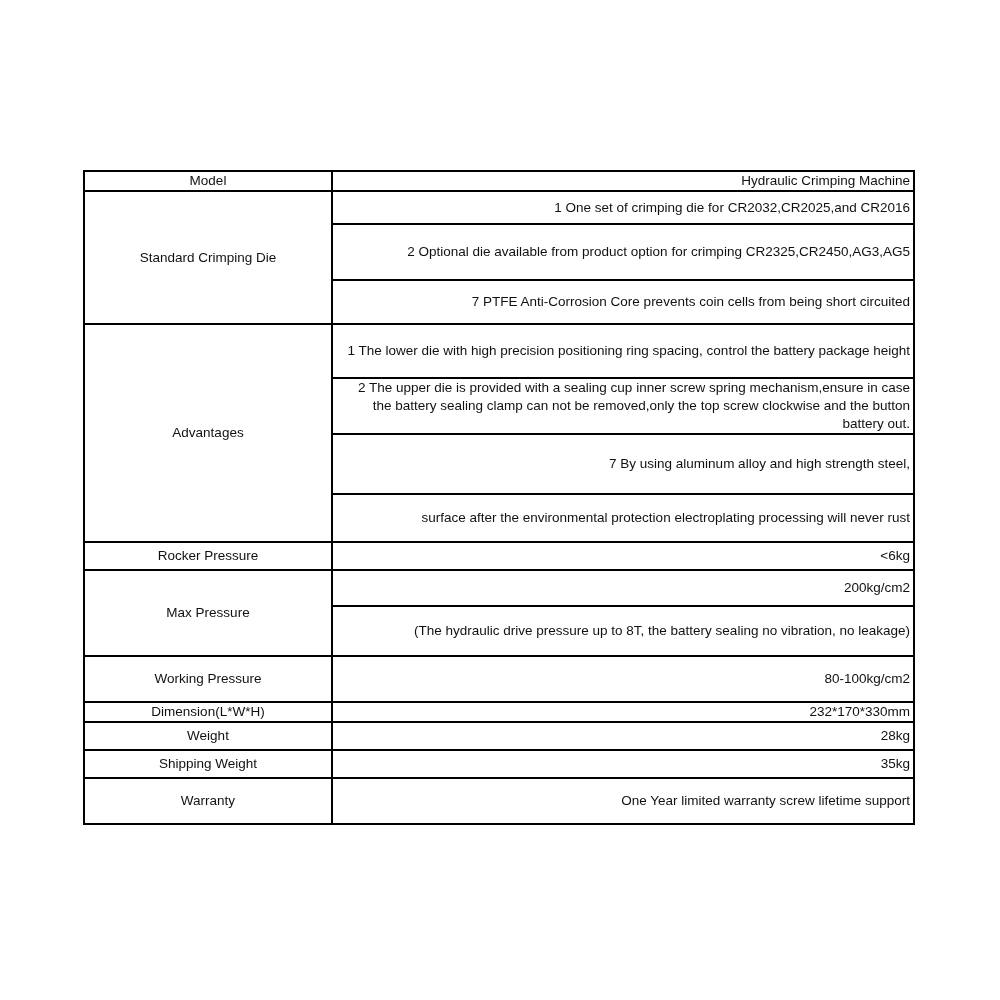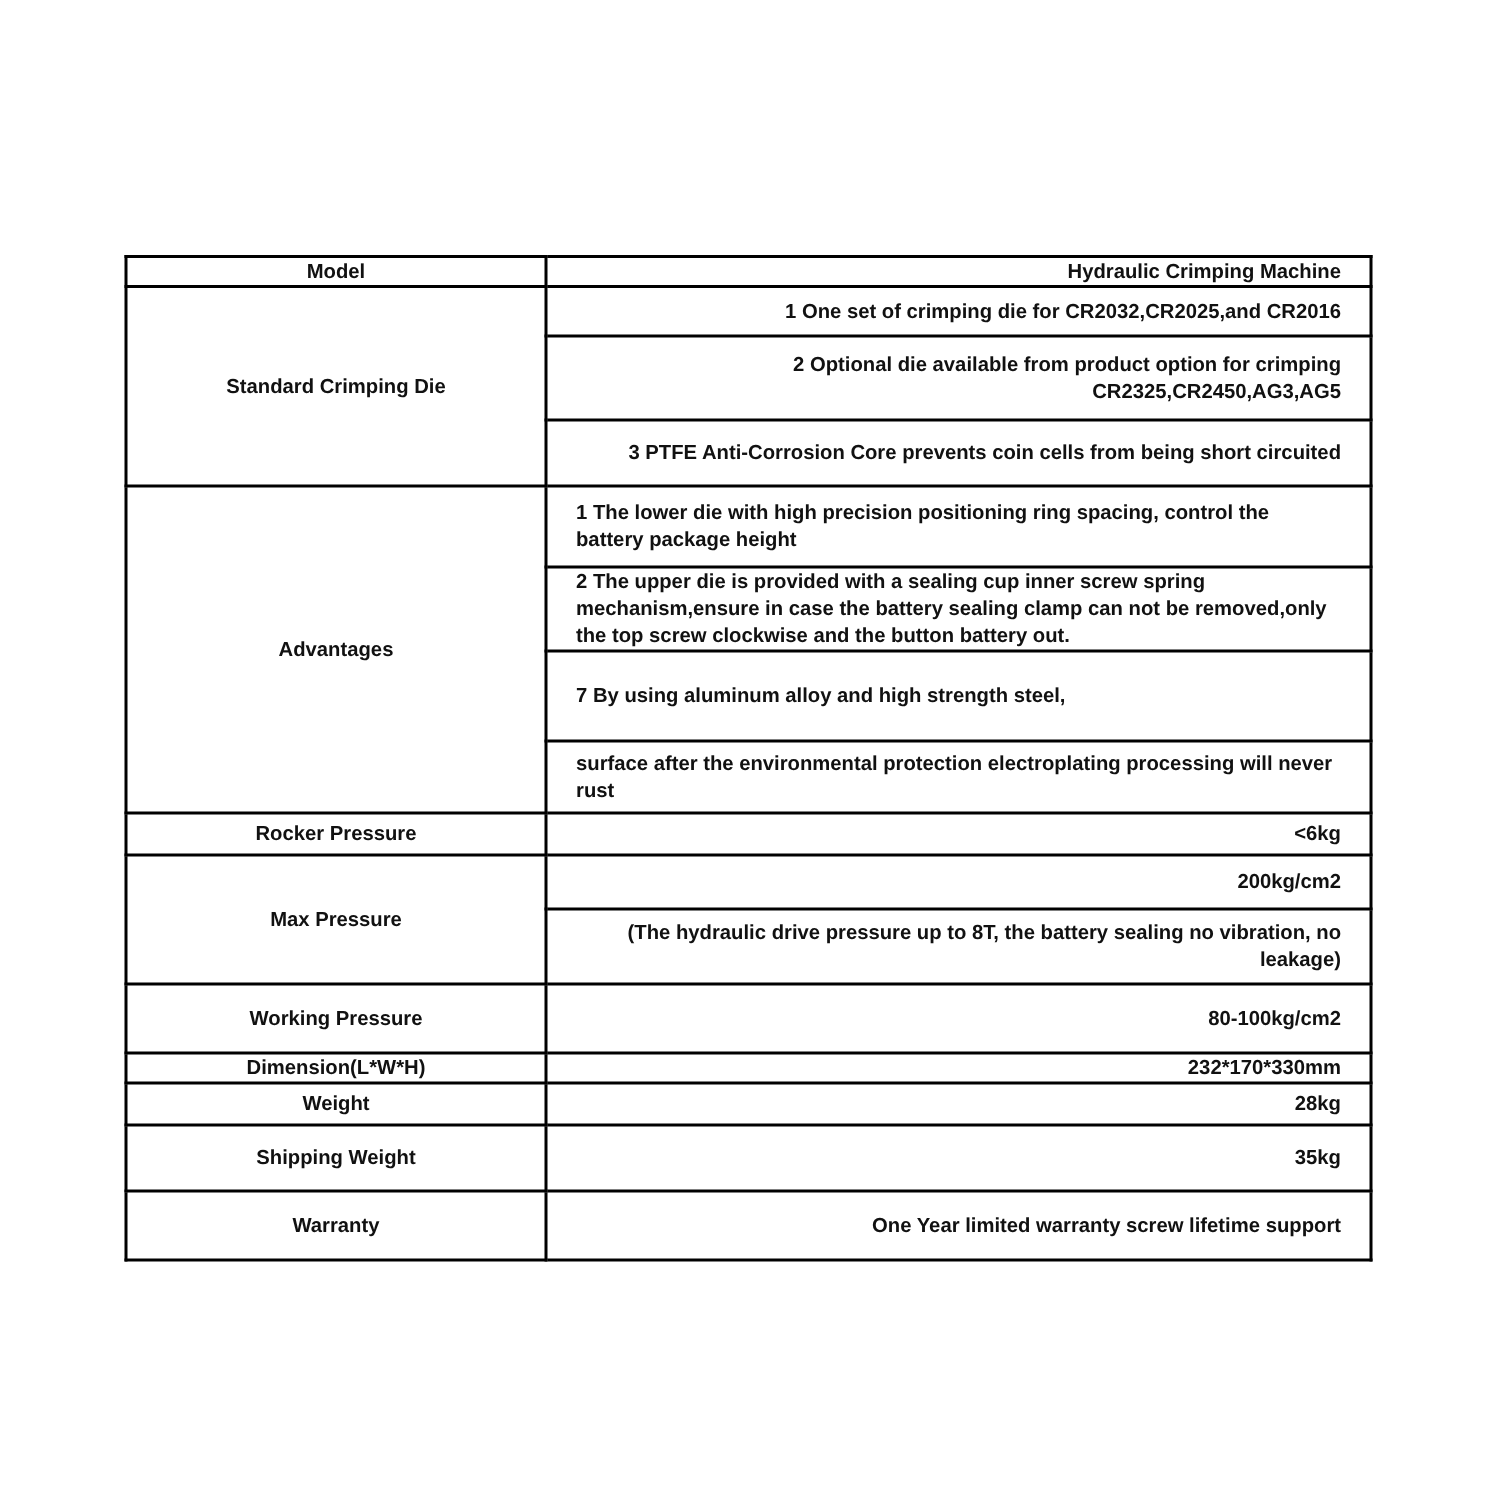--- a/index.html
+++ b/index.html
@@ -8,7 +8,7 @@
     position: absolute; left: 83px; top: 170px; width: 832px;
     border-collapse: collapse; table-layout: fixed; font-size: 13.5px;
   }
-  table.spec td { border: 2px solid #000; padding: 0 19px; line-height: 18px; font-weight: bold; }
+  table.spec td { border: 2px solid #000; padding: 0 3px; line-height: 18px; }
   td.label { width: 240px; text-align: center; }
   td.center { text-align: right; }
   td.left { text-align: left; padding-left: 2px; margin-left: 32px; }

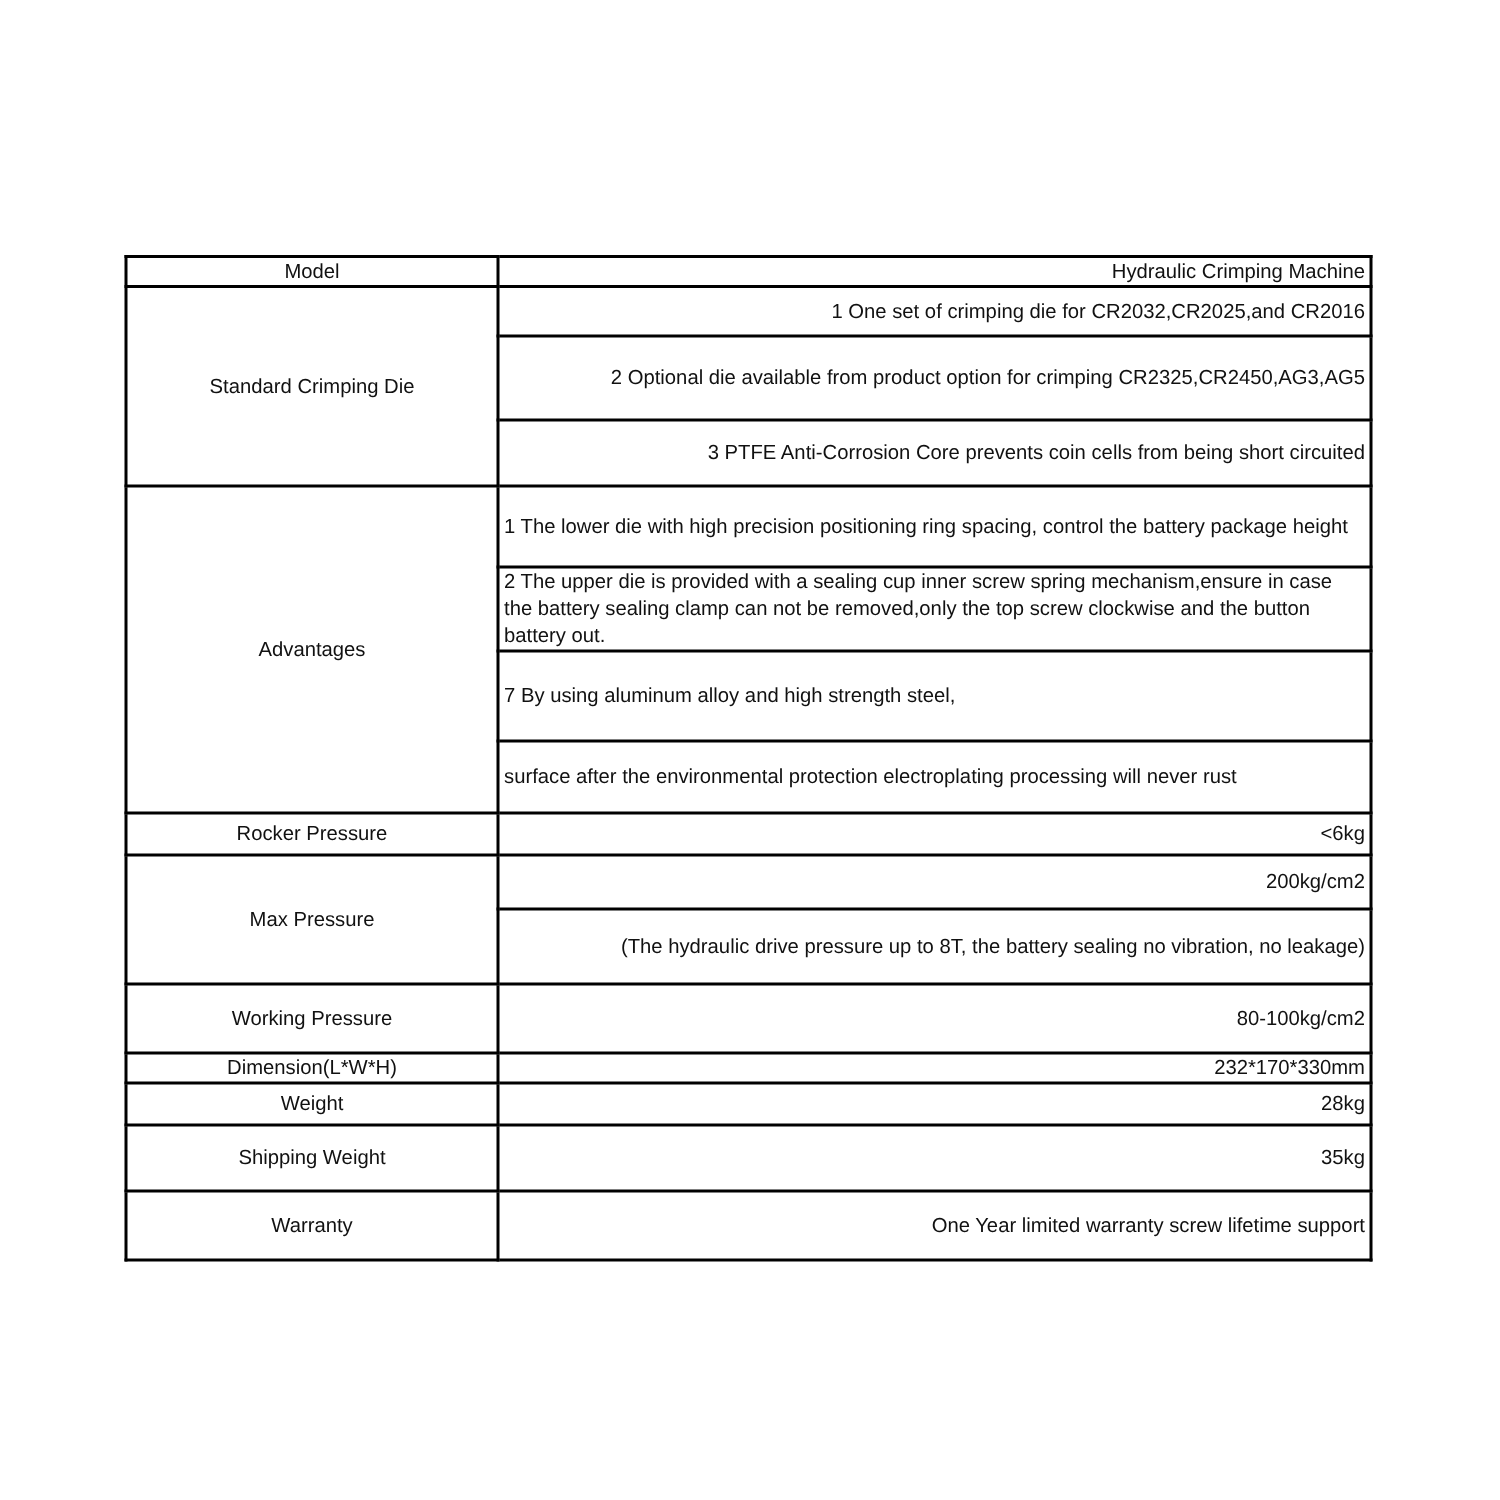--- a/index.html
+++ b/index.html
@@ -30,7 +30,7 @@
     <td class="center">2 Optional die available from product option for crimping CR2325,CR2450,AG3,AG5</td>
   </tr>
   <tr style="height:44px">
-    <td class="center">3 PTFE Anti-Corrosion Core prevents coin cells from being short circuited</td>
+    <td class="center">7 PTFE Anti-Corrosion Core prevents coin cells from being short circuited</td>
   </tr>
   <tr style="height:54px">
     <td class="label" rowspan="4">Advantages</td>

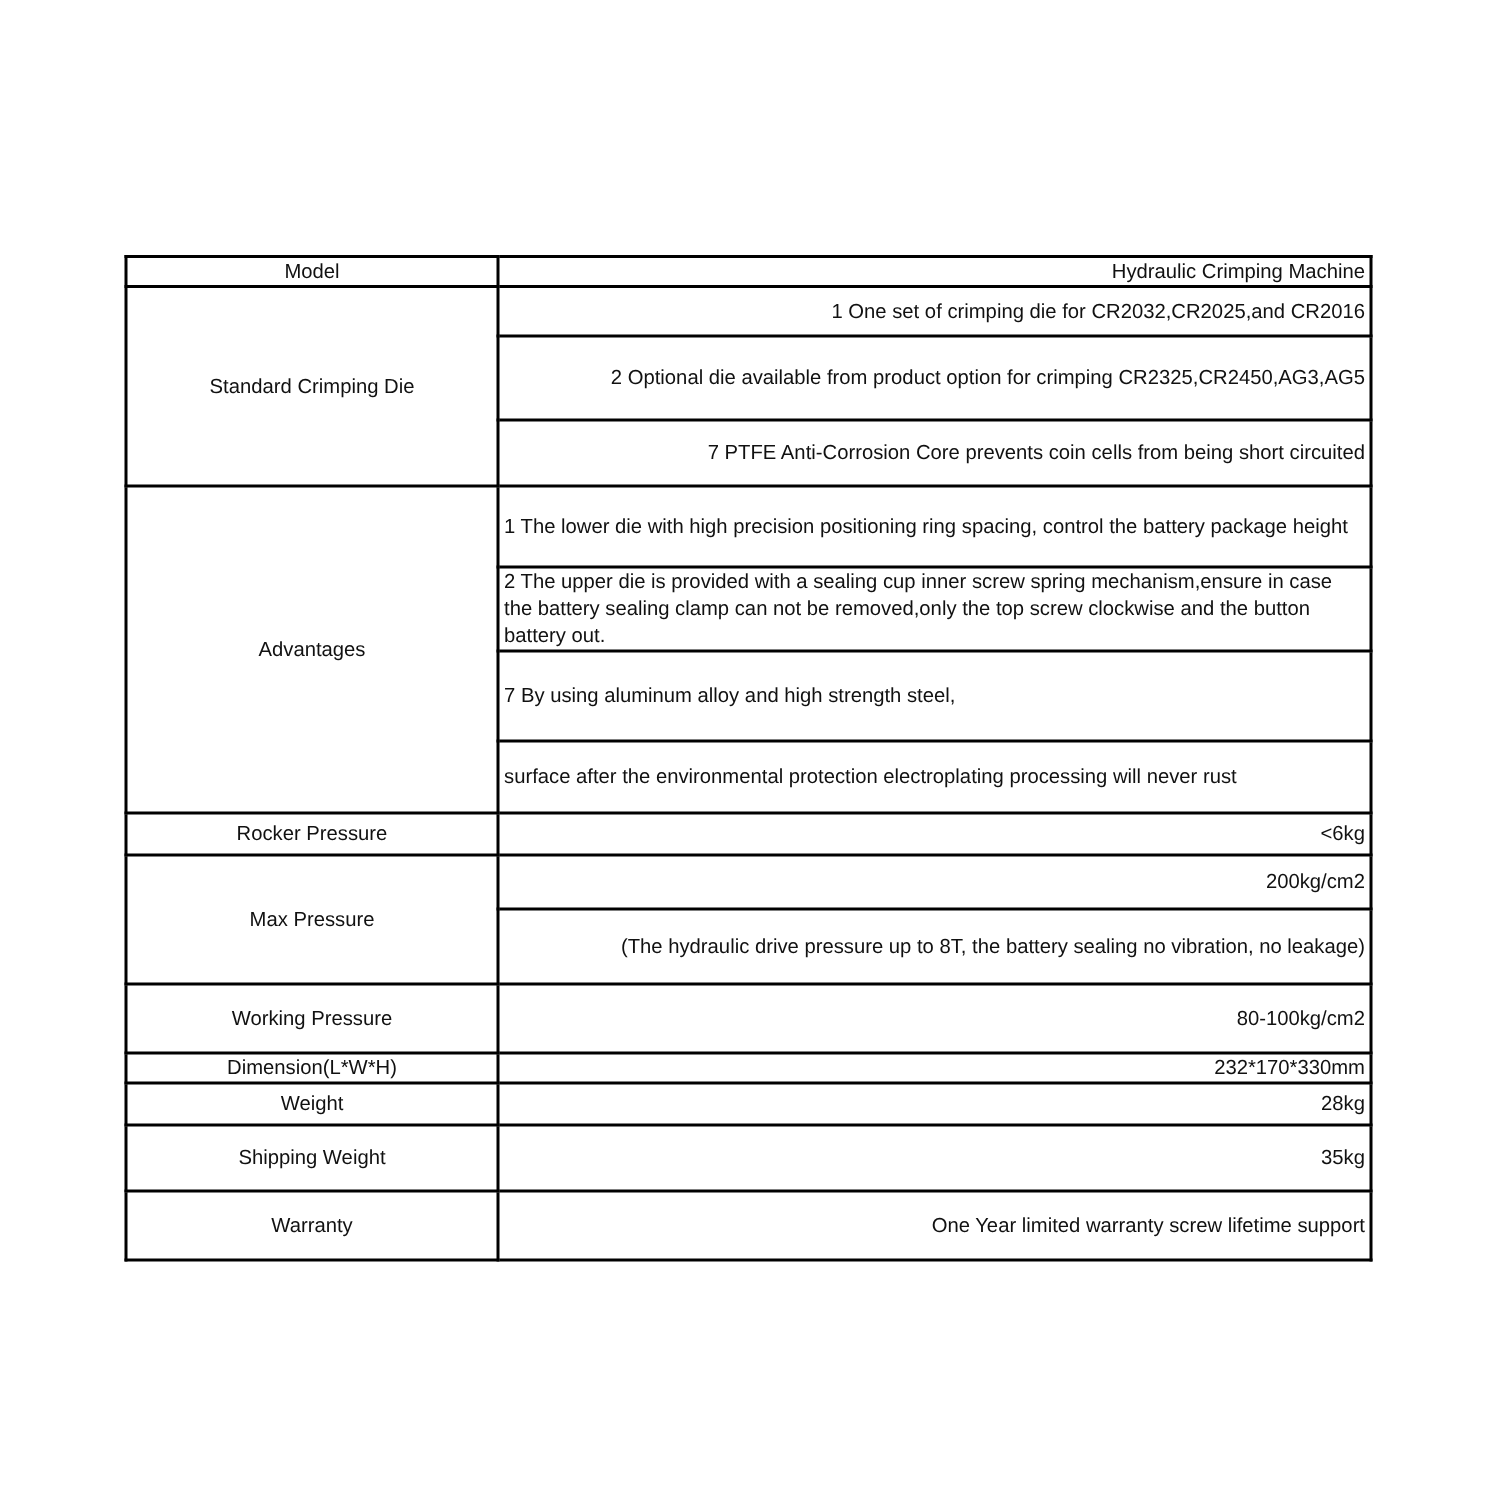--- a/index.html
+++ b/index.html
@@ -11,7 +11,7 @@
   table.spec td { border: 2px solid #000; padding: 0 3px; line-height: 18px; }
   td.label { width: 240px; text-align: center; }
   td.center { text-align: right; }
-  td.left { text-align: left; padding-left: 2px; margin-left: 32px; }
+  td.left { text-align: right; padding-left: 2px; margin-left: 32px; }
 </style>
 </head>
 <body>

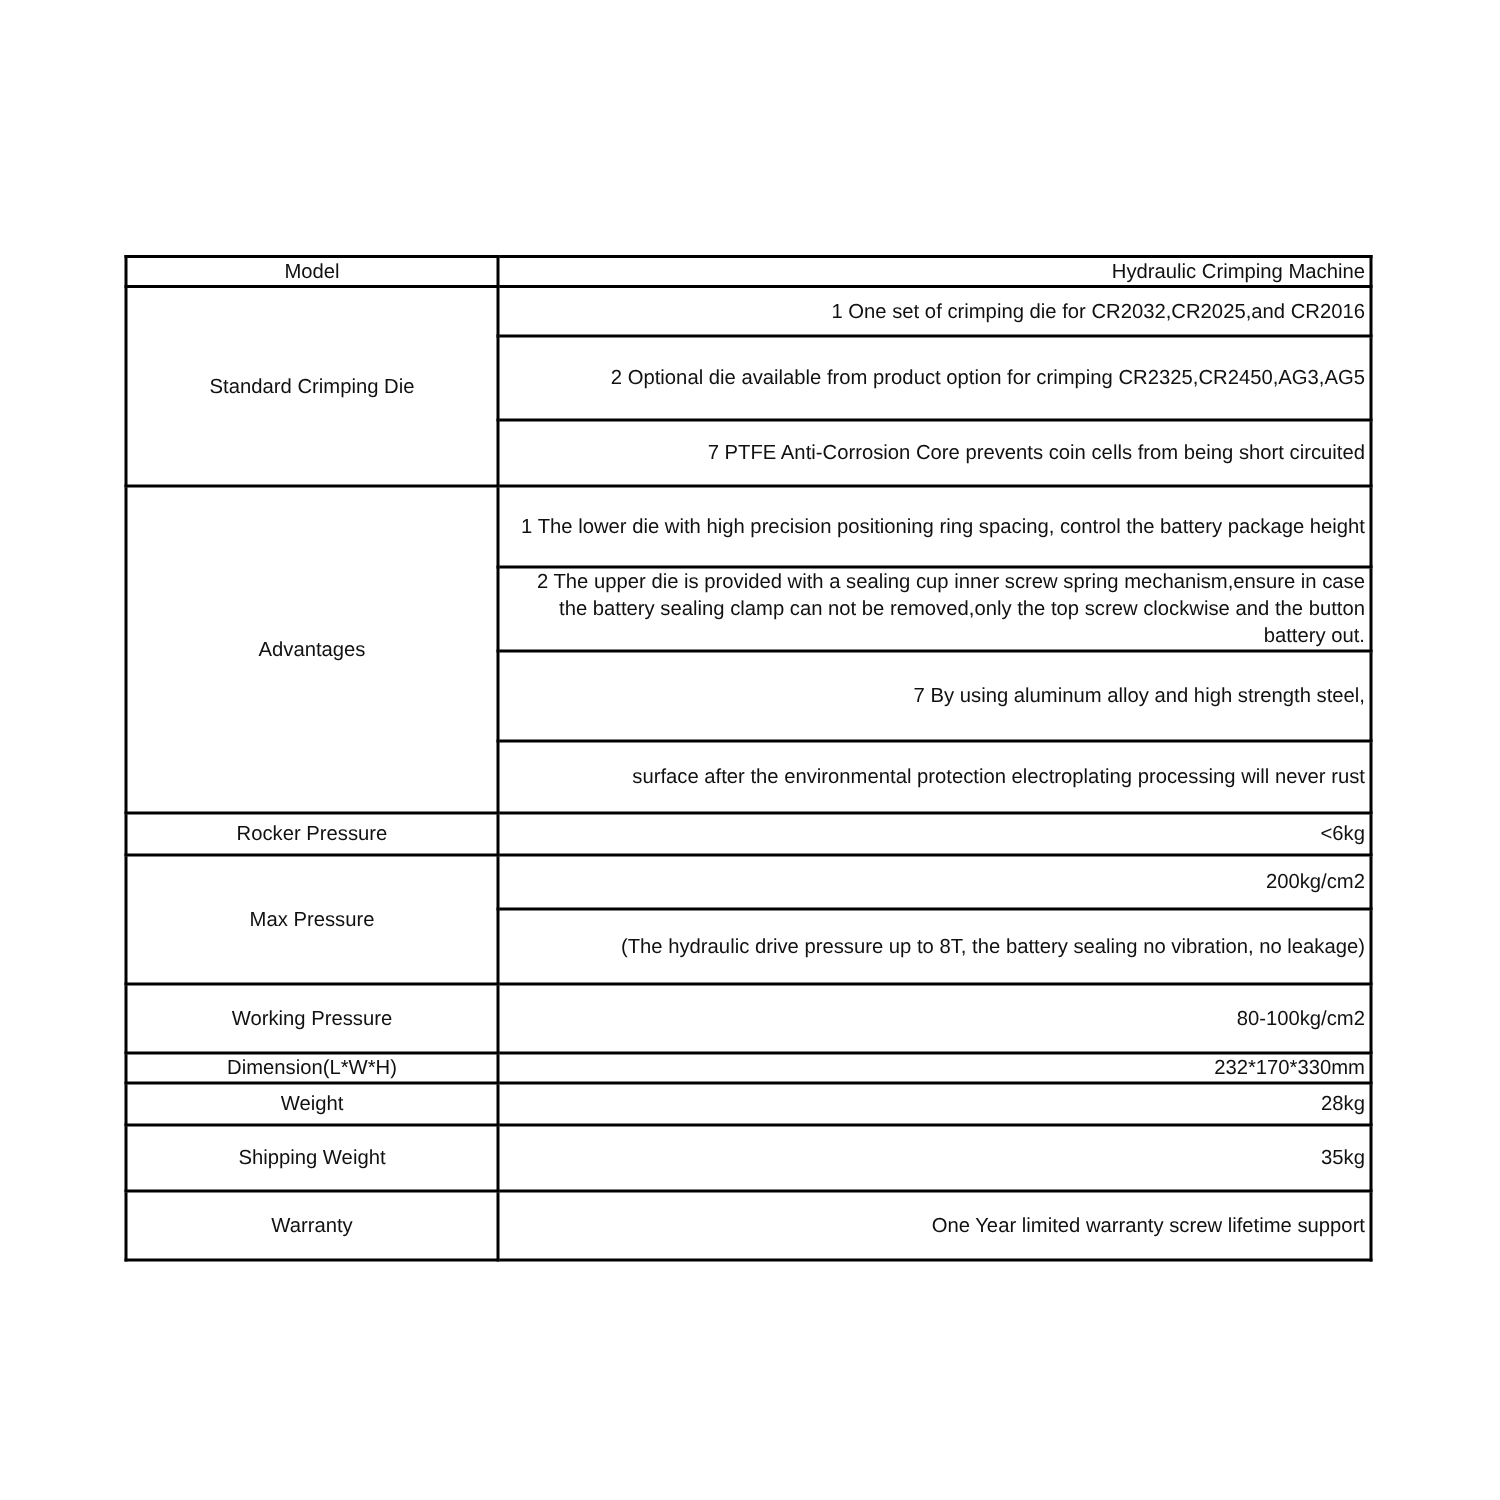--- a/index.html
+++ b/index.html
@@ -68,7 +68,7 @@
     <td class="label">Weight</td>
     <td class="center">28kg</td>
   </tr>
-  <tr style="height:44px">
+  <tr style="height:28px">
     <td class="label">Shipping Weight</td>
     <td class="center">35kg</td>
   </tr>

